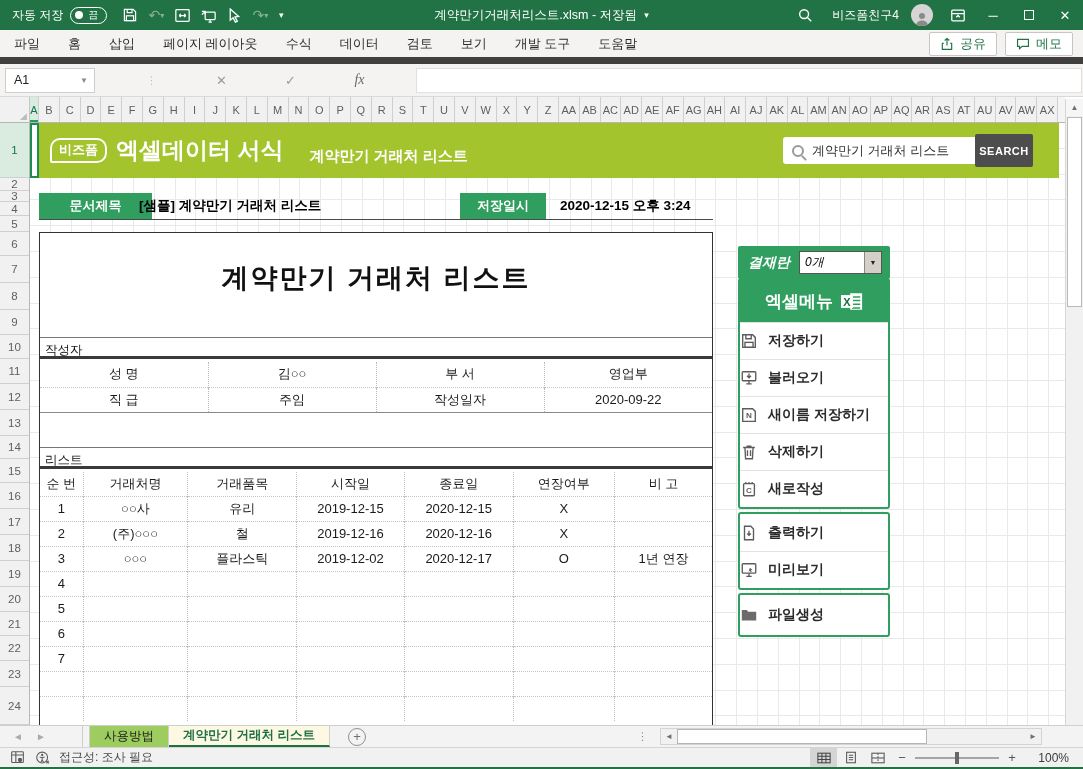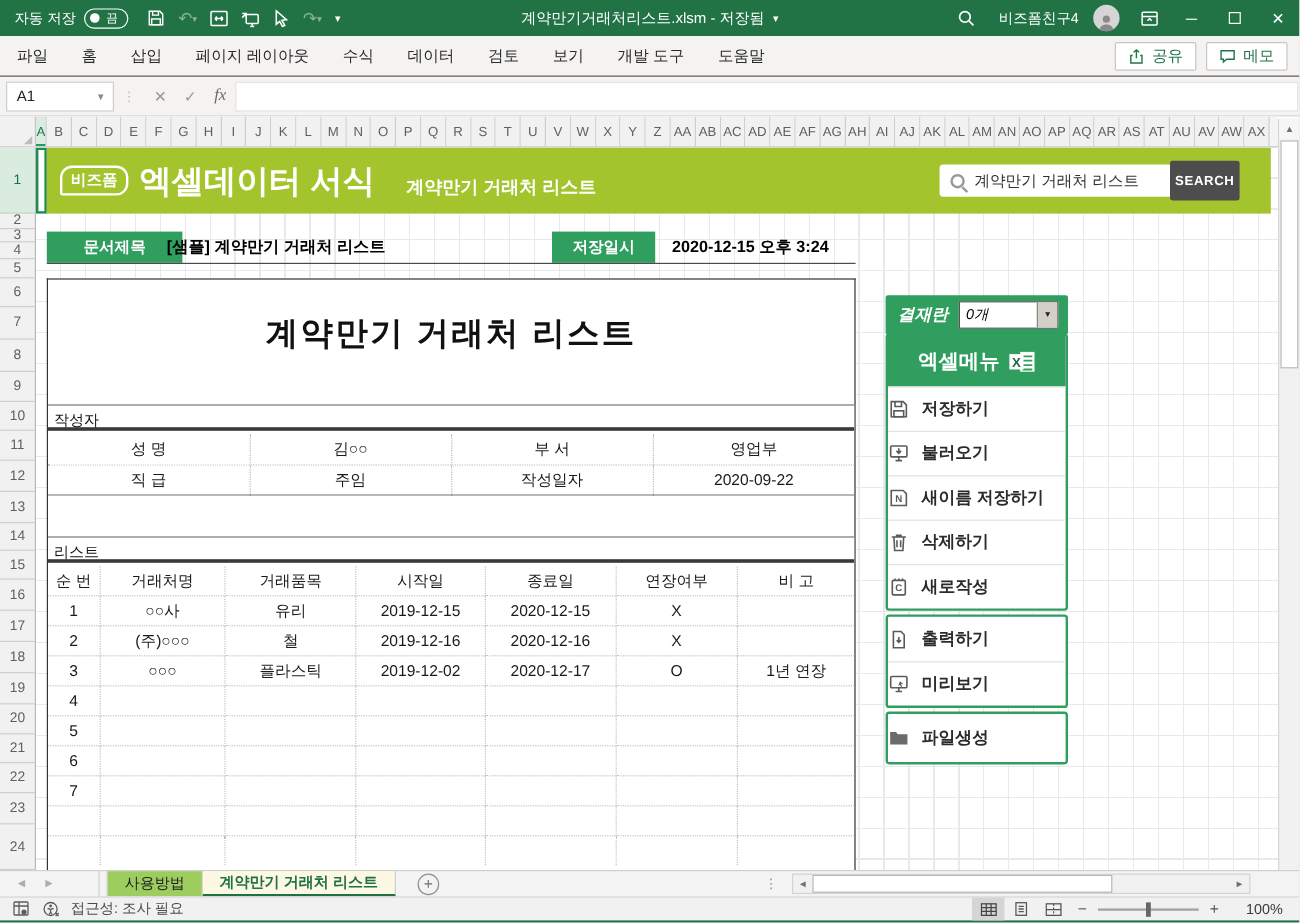--- a/index.html
+++ b/index.html
@@ -35,7 +35,7 @@
   .max-box { width:10px; height:10px; border:1px solid #fff; display:inline-block; }
   
   .ribbonbar { position:absolute; top:30px; left:0; right:0; height:34px; background:#f5f3f2;
-    border-bottom:1px solid #404040; display:flex; align-items:center; }
+    border-bottom:7px solid #404040; display:flex; align-items:center; }
   .rtab { padding:0 14px; font-size:13px; color:#2b2b2b; height:100%; display:flex; align-items:center; white-space:nowrap; }
   .ribbon-right { margin-left:auto; display:flex; gap:8px; margin-right:10px; }
   .pill-btn { display:flex; align-items:center; gap:6px; border:1px solid #c8c6c4; background:#fff;

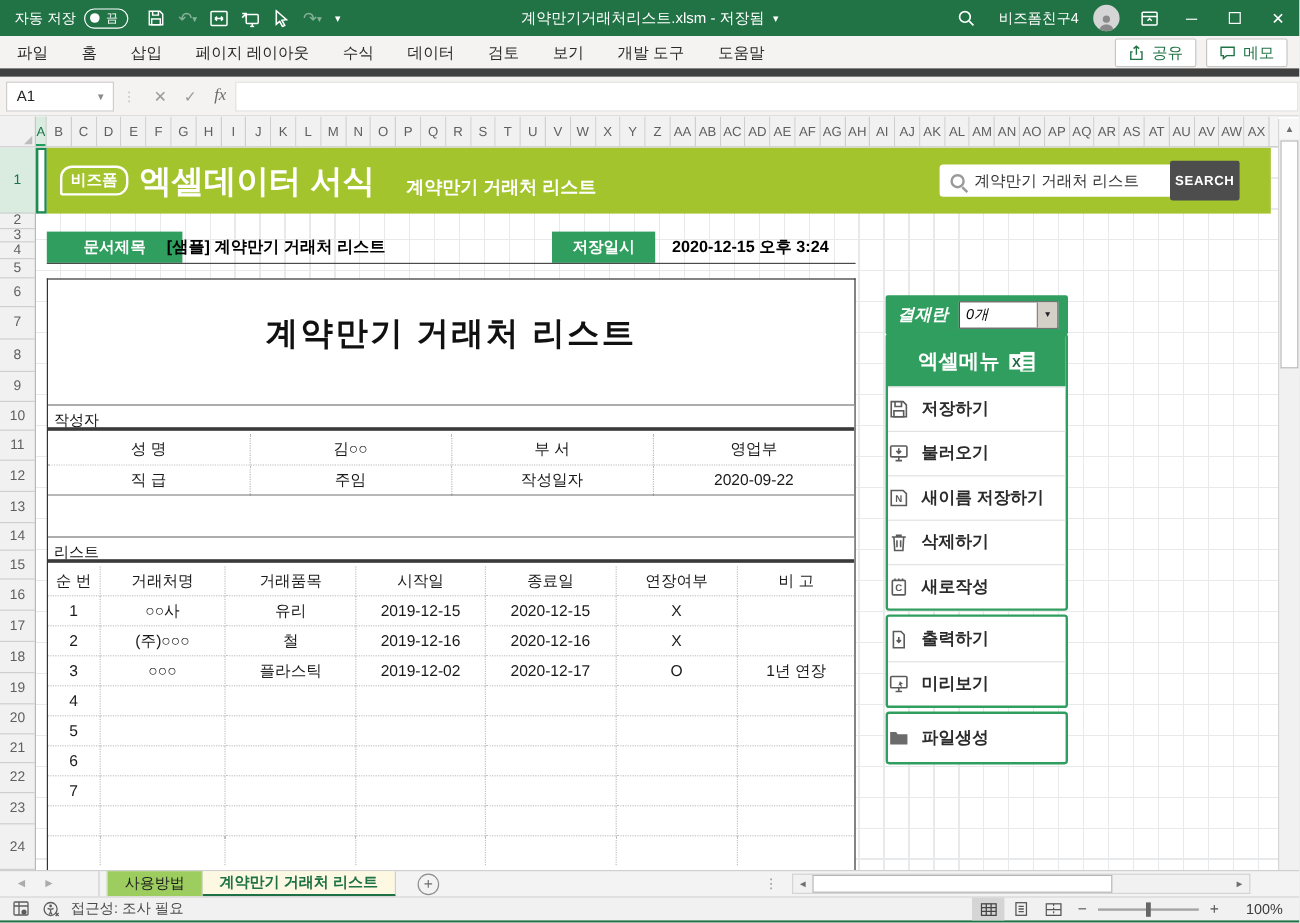--- a/index.html
+++ b/index.html
@@ -42,7 +42,7 @@
     padding:0 10px; height:24px; border-radius:2px; color:#217346; font-size:13px; }
   
   .formulabar { position:absolute; top:64px; left:0; right:0; height:33px; background:#f5f3f2;
-    border-bottom:1px solid #d9d9d9; display:flex; align-items:center; }
+    border-bottom:1px solid #d9d9d9; display:flex; align-items:center;gap:44px; }
   .namebox { width:90px; height:25px; margin-left:5px; background:#fff; border:1px solid #d0cecd;
     display:flex; align-items:center; padding:0 6px 0 8px; font-size:12.5px; color:#222; }
   .namebox .chev { margin-left:auto; color:#8a8a8a; font-size:8px; }

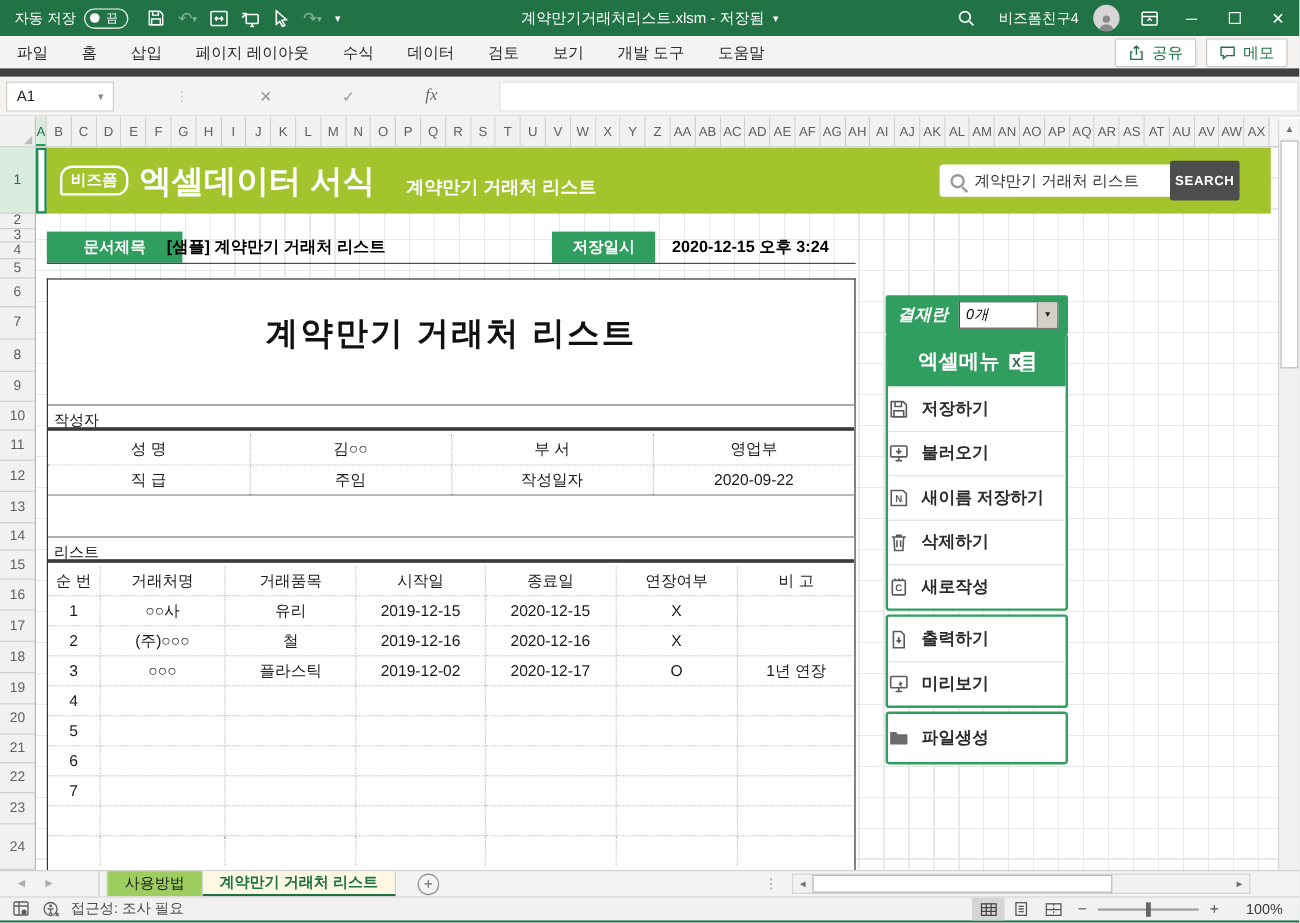--- a/index.html
+++ b/index.html
@@ -77,7 +77,7 @@
     display:flex; align-items:center; }
   .logo-bubble { margin-left:11px; border:2px solid #fff; border-radius:10px 10px 10px 2px;
     padding:1px 7px 2px; font-size:13px; font-weight:bold; color:#fff; white-space:nowrap; }
-  .banner-title { font-size:27px; font-weight:bold; color:#fff; margin-left:9px; white-space:nowrap; }
+  .banner-title { font-size:23px; font-weight:bold; color:#fff; margin-left:9px; white-space:nowrap; }
   .banner-sub { font-size:15px; font-weight:bold; color:#fff; margin-left:26px; margin-top:12px; white-space:nowrap; }
   .search-wrap { margin-left:auto; margin-right:26px; display:flex; align-items:center; }
   .search-field { width:192px; height:27px; background:#fff; border-radius:3px 0 0 3px; display:flex;

